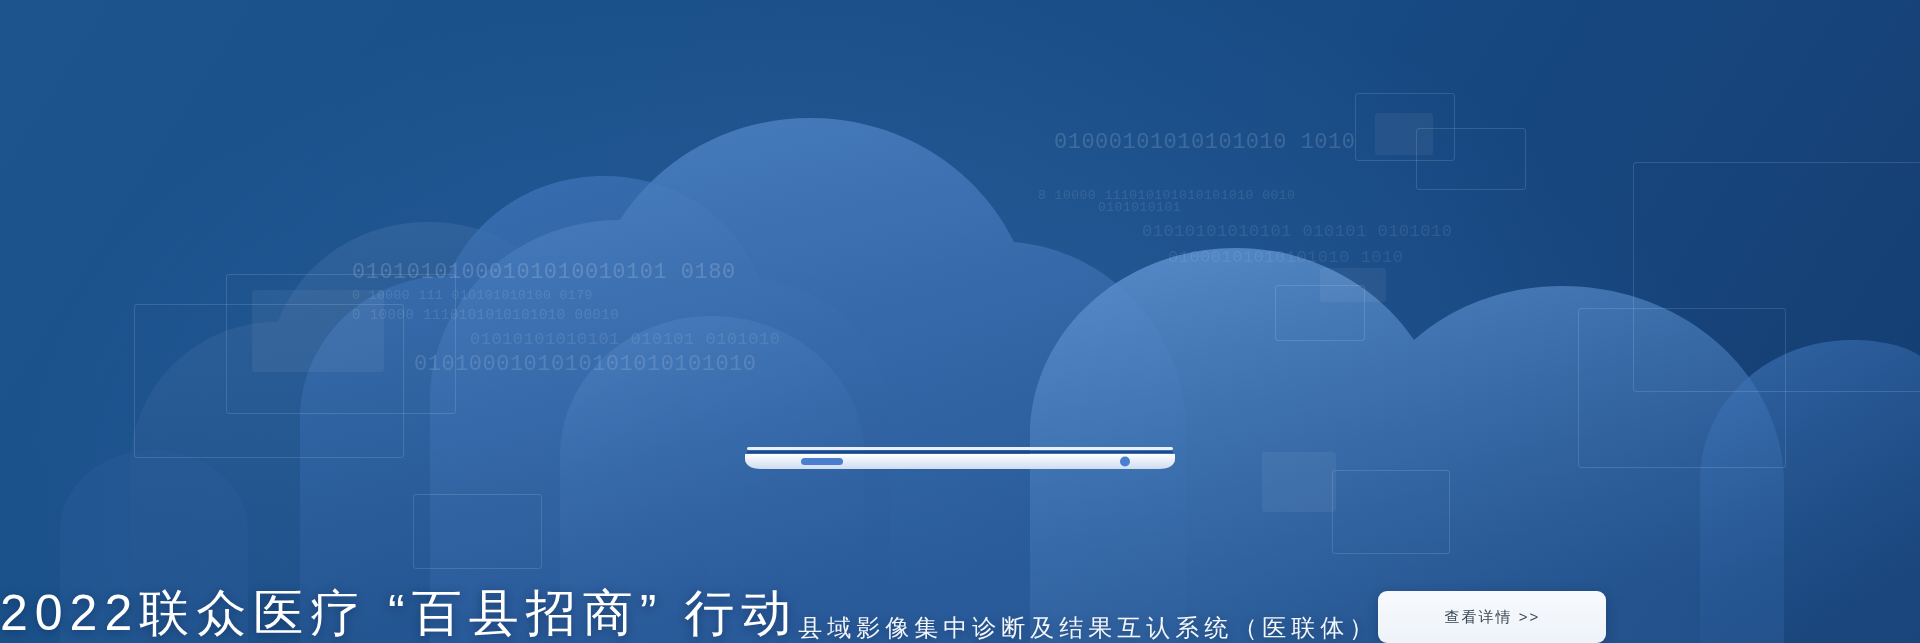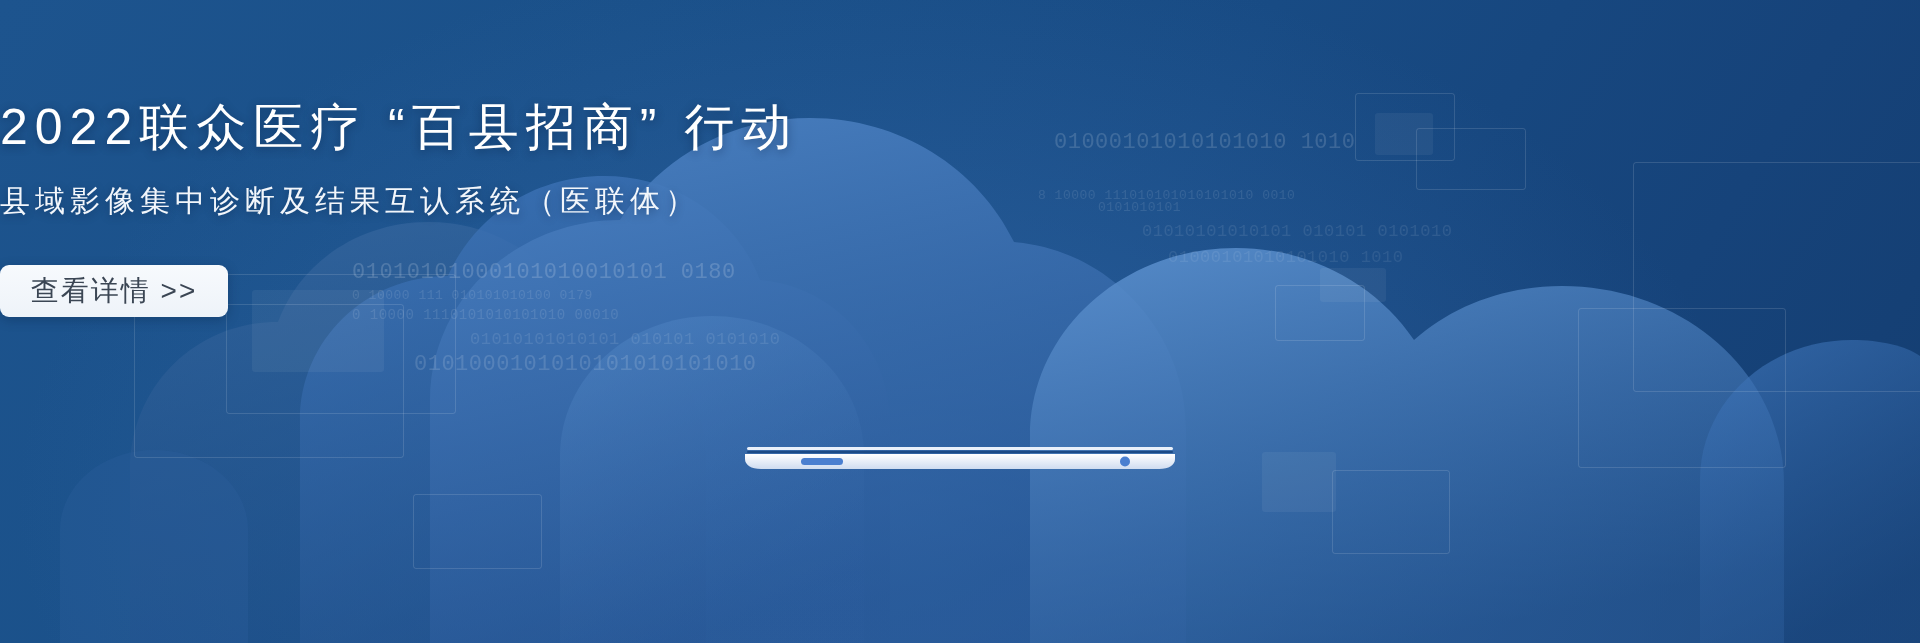--- a/index.html
+++ b/index.html
@@ -50,8 +50,8 @@
   
   .content {
     position:absolute; inset:0;
-    display:flex; flex-direction:column;
-    align-items:flex-start;
+    display:flex; flex-direction:row;
+    align-items:flex-end;
     z-index:12;
   }
   .title {

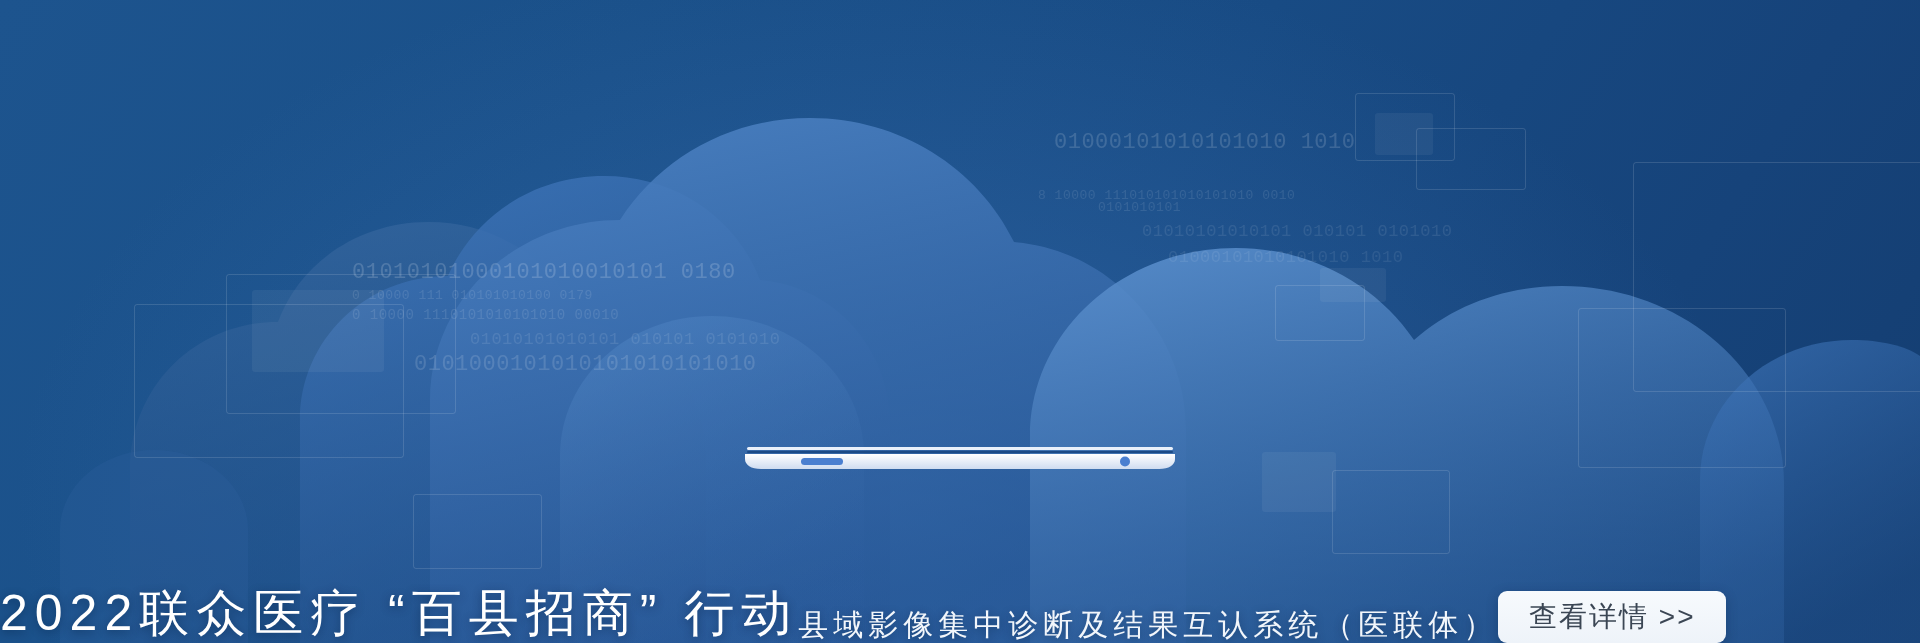--- a/index.html
+++ b/index.html
@@ -66,7 +66,7 @@
   }
   .subtitle {
     margin-top:26px;
-    font-size:30px;
+    font-size:24px;
     font-weight:400;
     color:#f2f6fb;
     letter-spacing:5px;

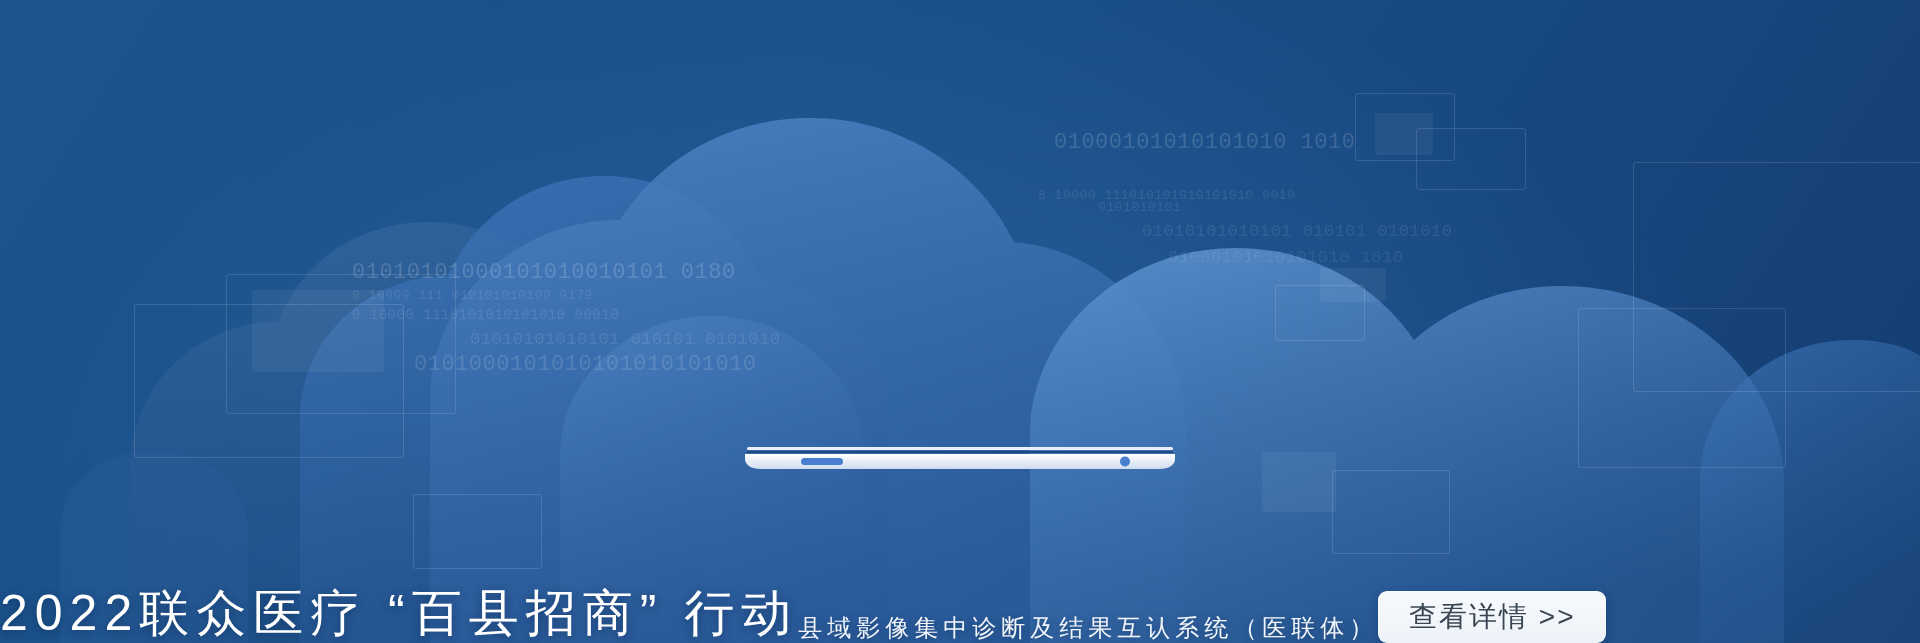--- a/index.html
+++ b/index.html
@@ -85,7 +85,7 @@
     border-radius:9px;
     color:#3b4654;
     font-family:"Liberation Sans", sans-serif;
-    font-size:28px;
+    font-size:15px;
     letter-spacing:2px;
     cursor:pointer;
     box-shadow:0 3px 12px rgba(8,30,62,0.30);

